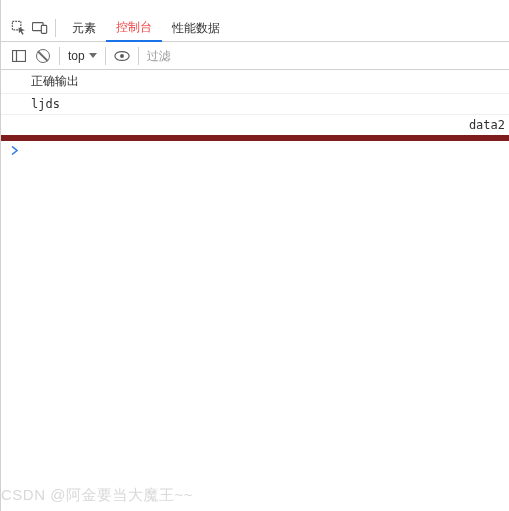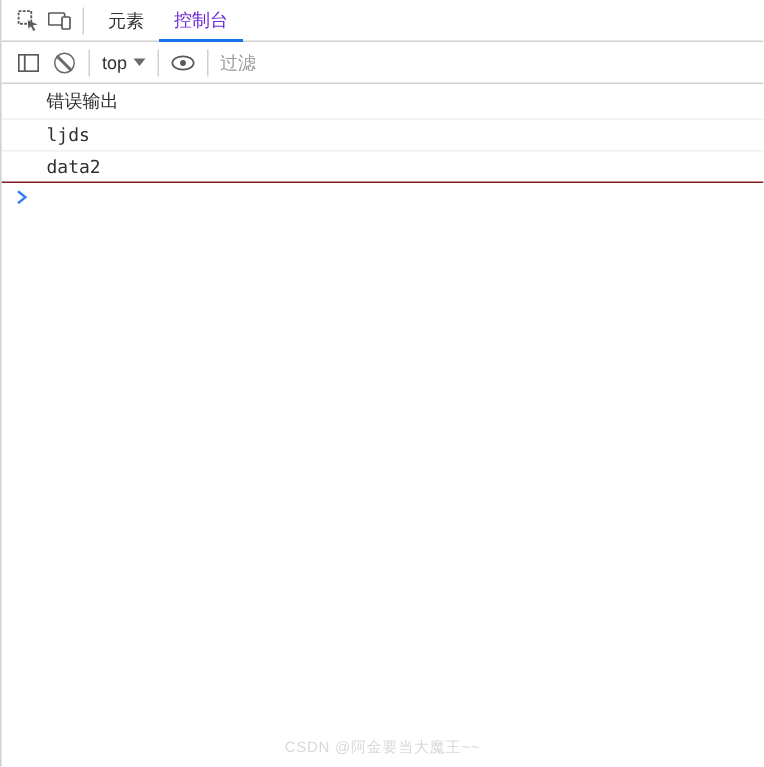--- a/index.html
+++ b/index.html
@@ -11,6 +11,7 @@
     border-bottom: 1px solid #d0d0d0; padding-left: 6px;
     font-size: 12px; color: #333; background: #f2f2f2;
     background: #fff;
+    margin-top: 14px;
   }
   .tabbar .icon-btn { width: 22px; height: 28px; display:flex; align-items:center; justify-content:center; color:#5a5a5a;}
   .tabbar .sep { width:1px; height:18px; background:#d0d0d0; margin:0 6px 0 4px; }

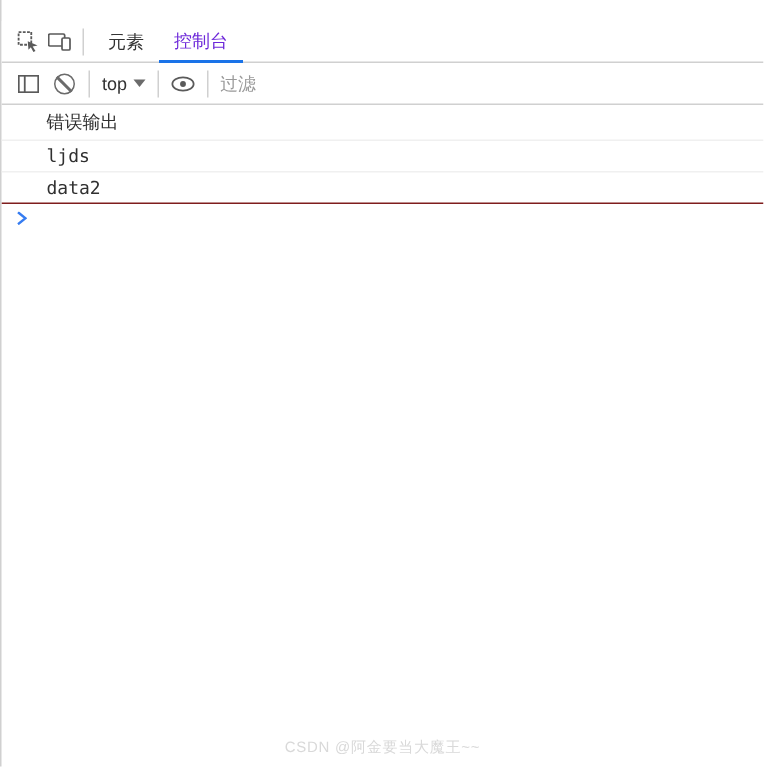--- a/index.html
+++ b/index.html
@@ -16,7 +16,7 @@
   .tabbar .icon-btn { width: 22px; height: 28px; display:flex; align-items:center; justify-content:center; color:#5a5a5a;}
   .tabbar .sep { width:1px; height:18px; background:#d0d0d0; margin:0 6px 0 4px; }
   .tabbar .tab { padding: 0 10px; height:28px; line-height:28px; color:#333; white-space:nowrap; }
-  .tabbar .tab.active { color:#6d28d9; border-bottom:2px solid #1a73e8; height:28px; line-height:26px; }
+  .tabbar .tab.active { color:#ef4444; border-bottom:2px solid #1a73e8; height:28px; line-height:26px; }
 
   .toolbar {
     display:flex; align-items:center; height:28px;

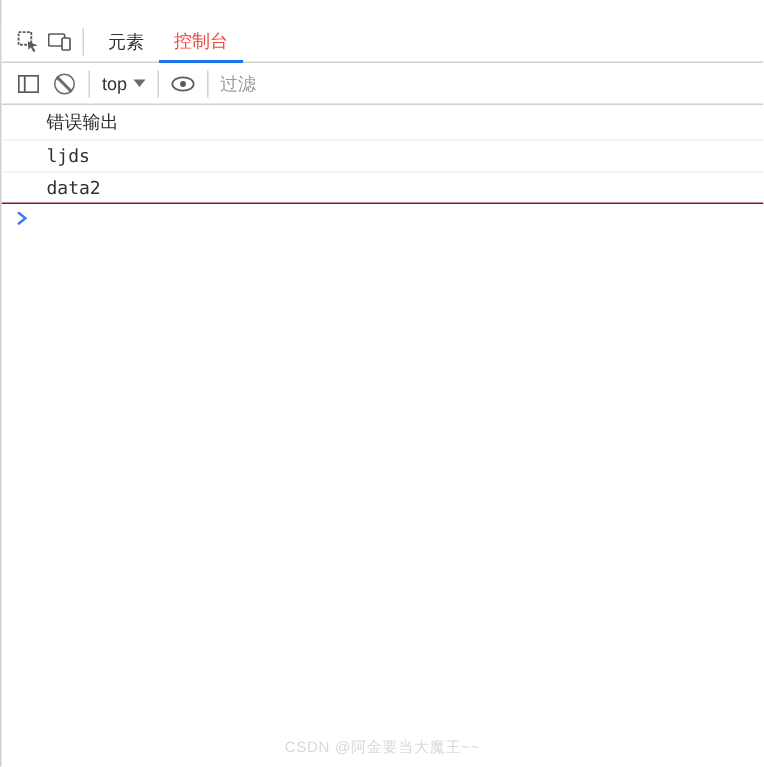--- a/index.html
+++ b/index.html
@@ -63,6 +63,7 @@
   <div class="sep"></div>
   <div class="tab">元素</div>
   <div class="tab active">控制台</div>
+  <div class="tab">性能数据</div>
 </div>
 
 <div class="toolbar">

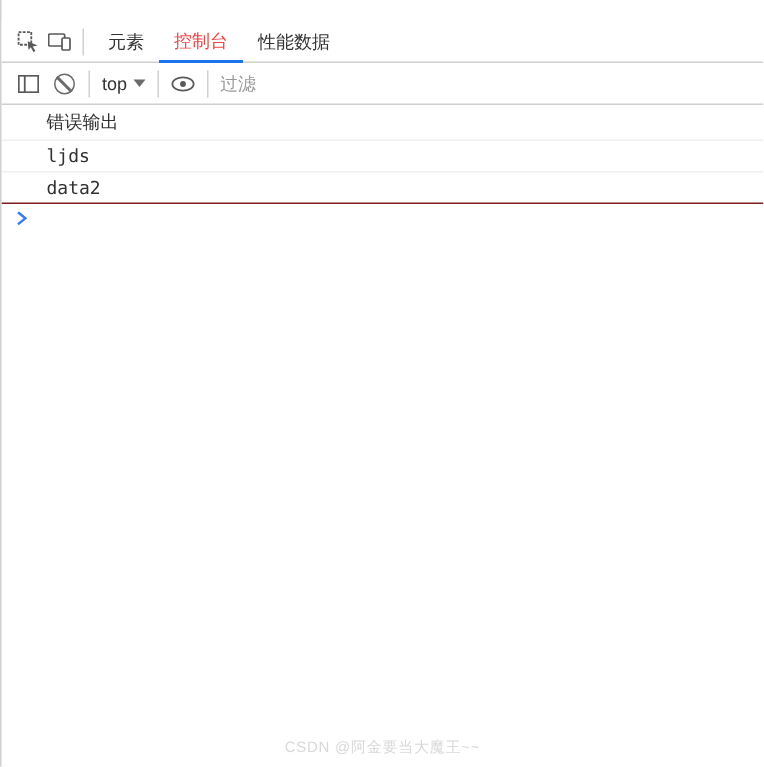--- a/index.html
+++ b/index.html
@@ -93,6 +93,7 @@
 </div>
 
 <div class="console">
+  <div class="row">正确输出</div>
   <div class="row">错误输出</div>
   <div class="row">ljds</div>
   <div class="row last">data2</div>

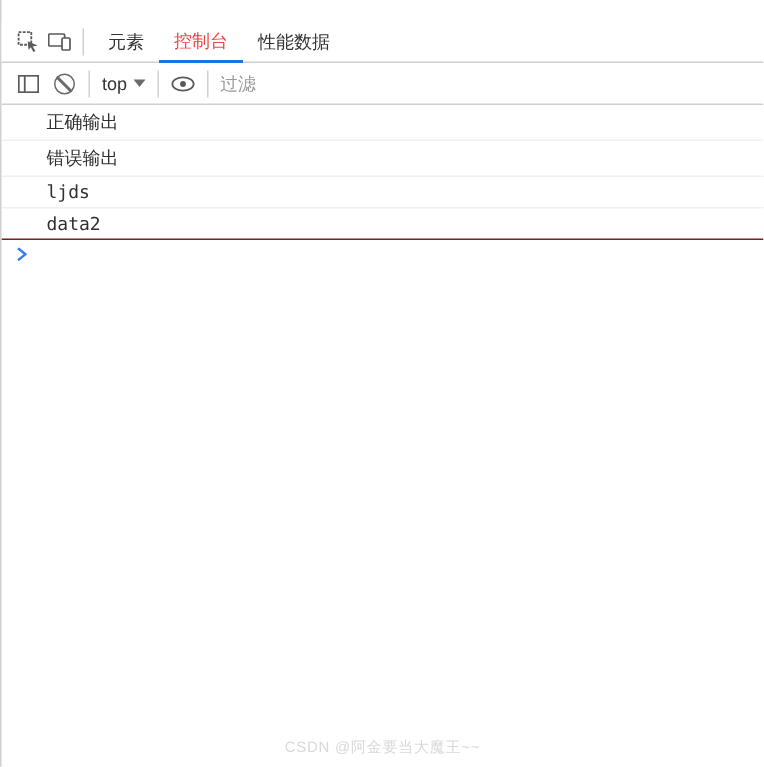--- a/index.html
+++ b/index.html
@@ -94,7 +94,6 @@
 
 <div class="console">
   <div class="row">正确输出</div>
-  <div class="row">错误输出</div>
   <div class="row">ljds</div>
   <div class="row last">data2</div>
   <div class="prompt">

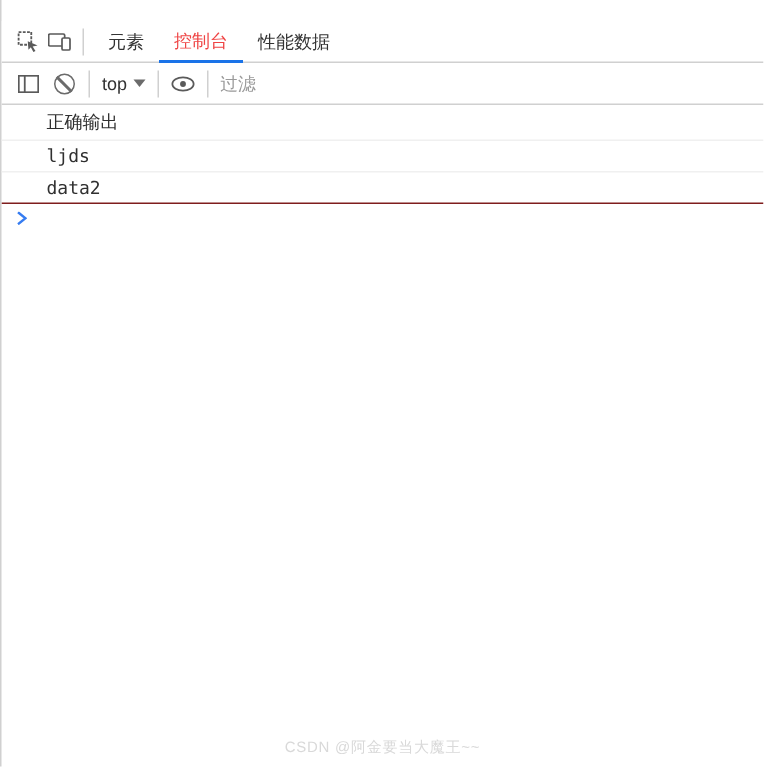--- a/index.html
+++ b/index.html
@@ -30,7 +30,7 @@
 
   .console { font-family: Menlo, Consolas, monospace; font-size:12px; color:#303030; }
   .console .row { padding:3px 4px 3px 30px; border-bottom:1px solid #f0f0f0; }
-  .console .row.last { border-bottom:1px solid #7f1d1d; }
+  .console .row.last { border-bottom:6px solid #7f1d1d;text-align:right; }
   .console .prompt { color:#367cf1; padding:4px 10px; font-size:11px;}
   
   .watermark {

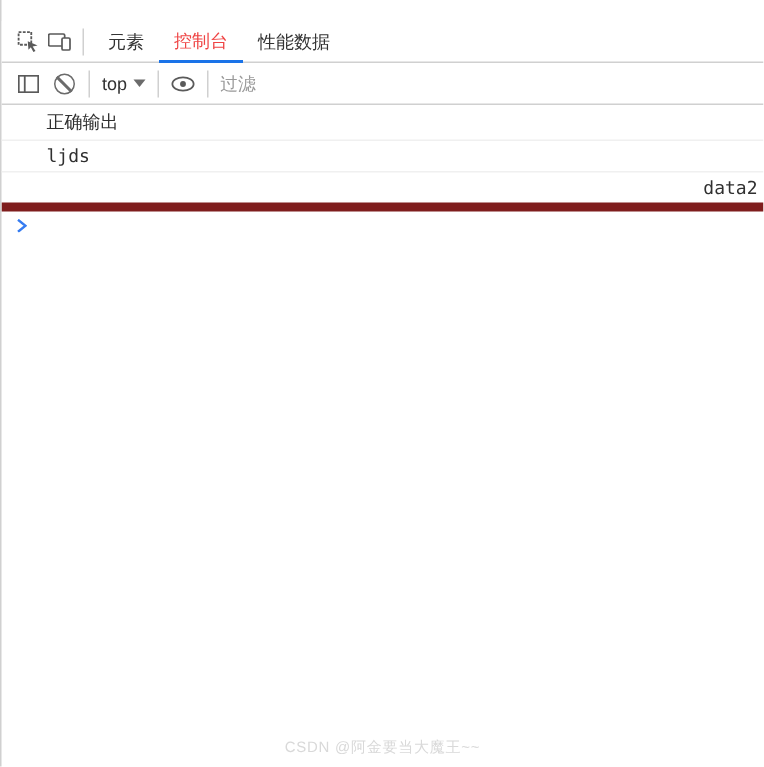--- a/index.html
+++ b/index.html
@@ -34,8 +34,8 @@
   .console .prompt { color:#367cf1; padding:4px 10px; font-size:11px;}
   
   .watermark {
-    position:absolute; bottom:6px; left:0; right:0; text-align:center;
-    font-size:10px; color:#d9d9d9; letter-spacing:0.5px; pointer-events:none;
+    position:absolute; bottom:6px; left:0; right:0; 
+    font-size:15px; color:#d9d9d9; letter-spacing:0.5px; pointer-events:none;
     font-family: "Segoe UI", Arial, sans-serif;
   }
 

